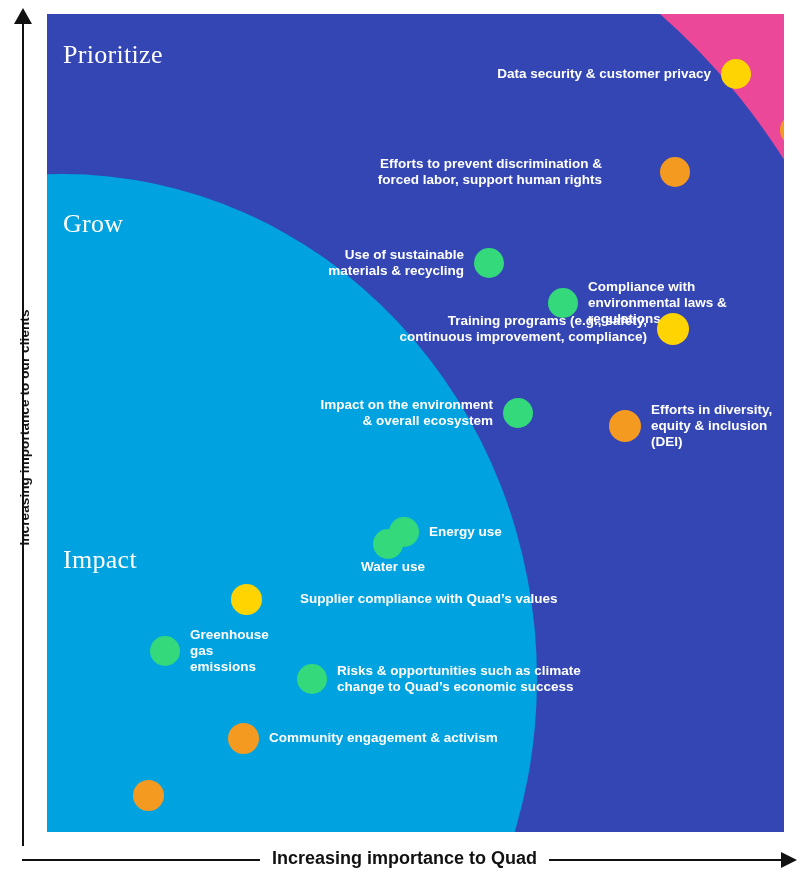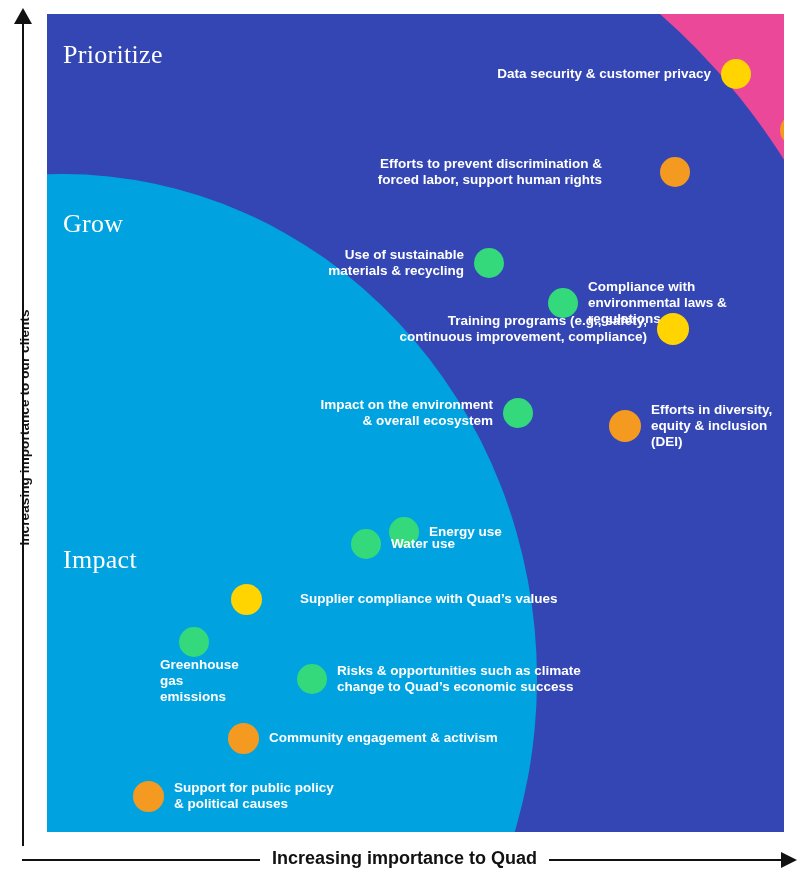--- a/index.html
+++ b/index.html
@@ -106,7 +106,7 @@
         <div class="dot" style="width: 30px; height: 30px; background: rgb(51, 217, 122);"></div>
         <div class="plabel">Energy use</div>
       </div>
-      <div class="point lbl-right" style="left: 304px; top: 515px;">
+      <div class="point lbl-right" style="left: 304px; top: 515px; flex-direction: column;">
         <div class="dot" style="width: 30px; height: 30px; background: rgb(51, 217, 122);"></div>
         <div class="plabel">Water use</div>
       </div>

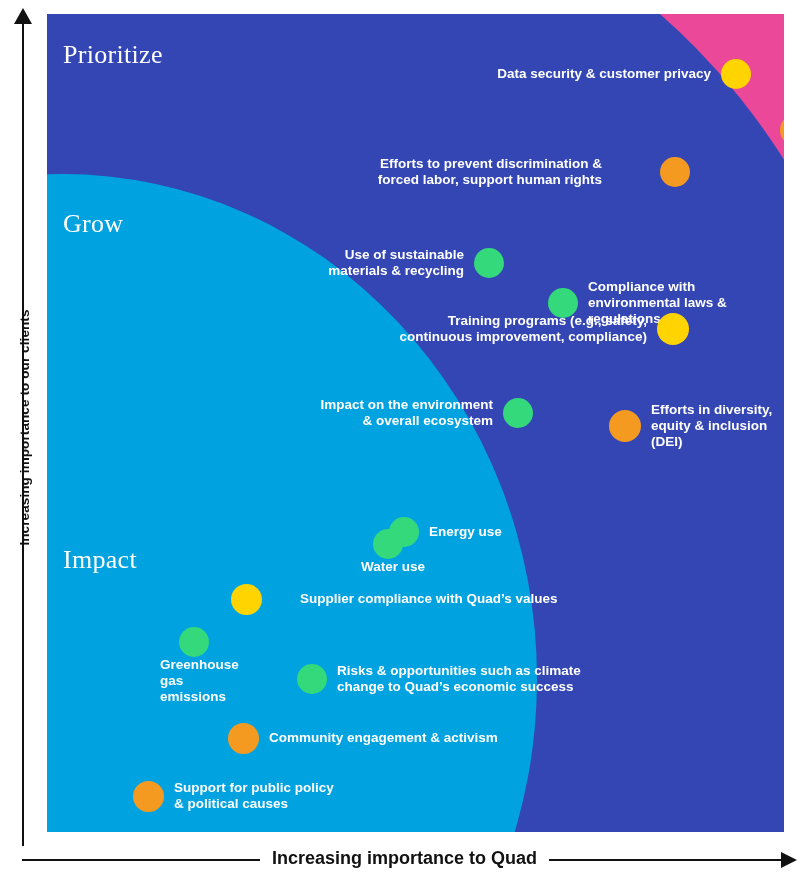--- a/index.html
+++ b/index.html
@@ -114,7 +114,7 @@
         <div class="dot" style="width: 31px; height: 31px; background: rgb(255, 212, 0);"></div>
         <div class="plabel">Supplier compliance with Quad’s values</div>
       </div>
-      <div class="point lbl-right" style="left: 103px; top: 612.5px; flex-direction: column;">
+      <div class="point lbl-right" style="left: 103px; top: 612.5px;">
         <div class="dot" style="width: 30px; height: 30px; background: rgb(51, 217, 122);"></div>
         <div class="plabel">Greenhouse
 gas

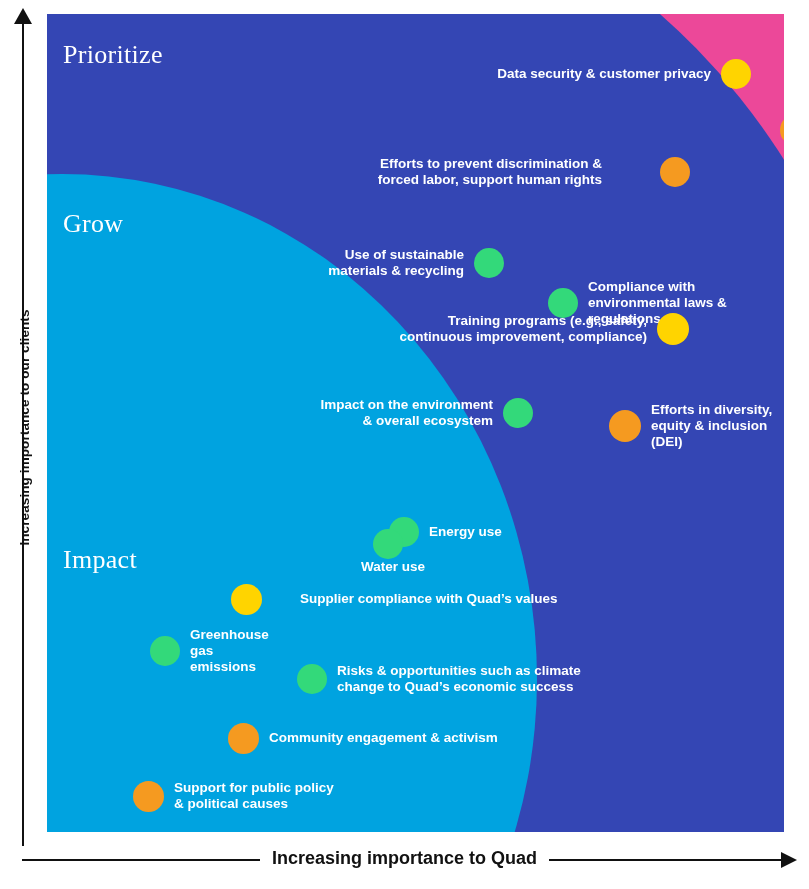--- a/index.html
+++ b/index.html
@@ -131,8 +131,6 @@
       </div>
       <div class="point lbl-right" style="left: 86px; top: 766px;">
         <div class="dot" style="width: 31px; height: 31px; background: rgb(245, 154, 32);"></div>
-        <div class="plabel">Support for public policy
-&amp; political causes</div>
       </div>
     </div>
 </div>

